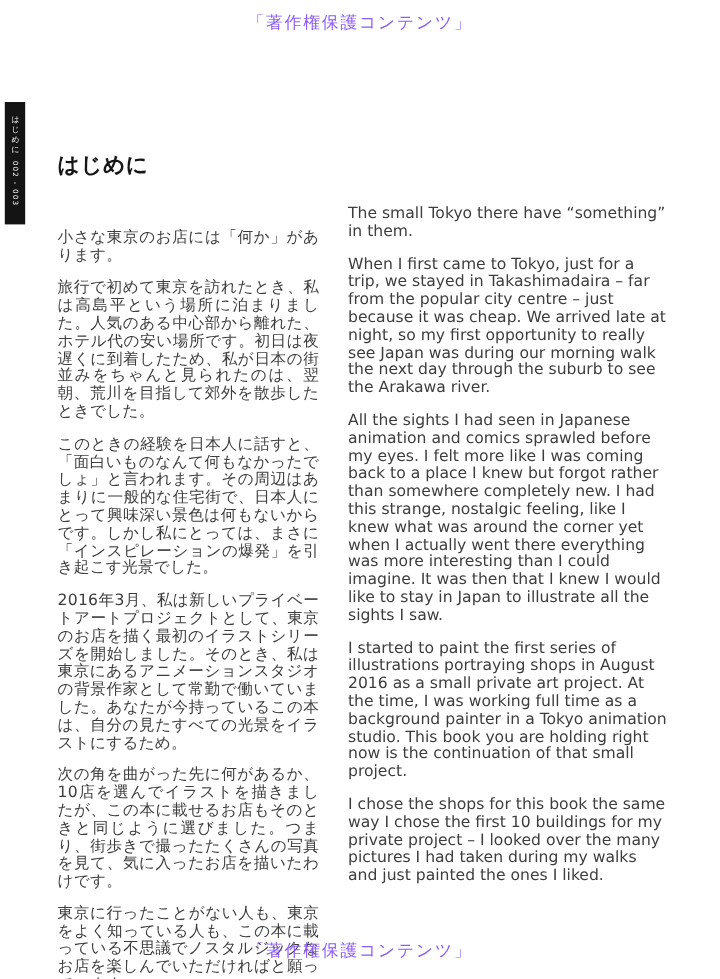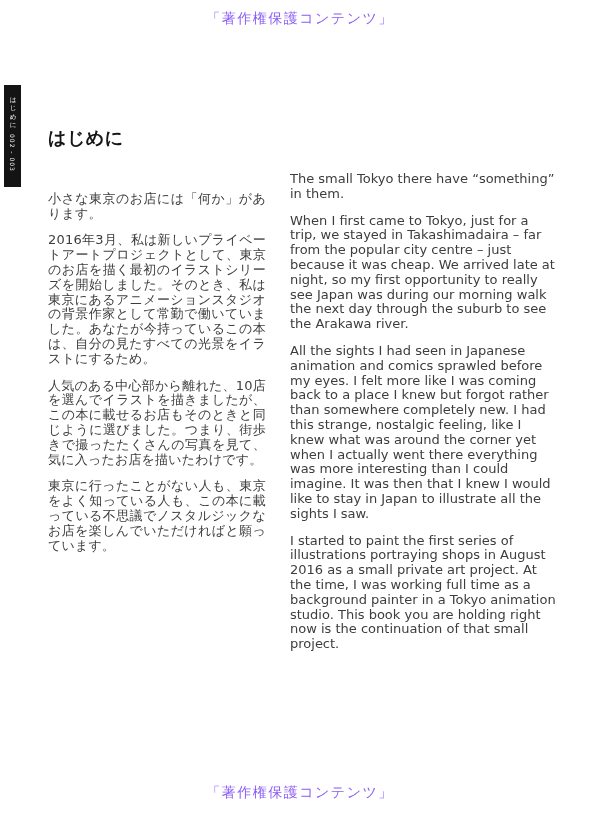--- a/index.html
+++ b/index.html
@@ -99,6 +99,7 @@
       <h1 class="heading">はじめに</h1>
       <div class="body">
           <p class="para">小さな東京のお店には「何か」があります。</p>
+          <p class="para">旅行で初めて東京を訪れたとき、私は高島平という場所に泊まりました。人気のある中心部から離れた、ホテル代の安い場所です。初日は夜遅くに到着したため、私が日本の街並みをちゃんと見られたのは、翌朝、荒川を目指して郊外を散歩したときでした。</p>
           <p class="para">2016年3月、私は新しいプライベートアートプロジェクトとして、東京のお店を描く最初のイラストシリーズを開始しました。そのとき、私は東京にあるアニメーションスタジオの背景作家として常勤で働いていました。あなたが今持っているこの本は、自分の見たすべての光景をイラストにするため。</p>
           <p class="para">人気のある中心部から離れた、10店を選んでイラストを描きましたが、この本に載せるお店もそのときと同じように選びました。つまり、街歩きで撮ったたくさんの写真を見て、気に入ったお店を描いたわけです。</p>
           <p class="para">東京に行ったことがない人も、東京をよく知っている人も、この本に載っている不思議でノスタルジックなお店を楽しんでいただければと願っています。</p>

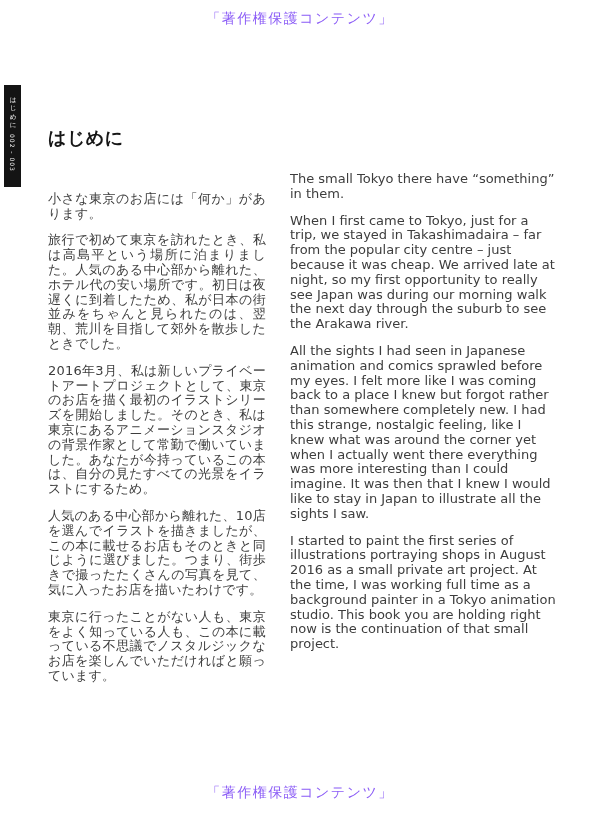--- a/index.html
+++ b/index.html
@@ -100,6 +100,7 @@
       <div class="body">
           <p class="para">小さな東京のお店には「何か」があります。</p>
           <p class="para">旅行で初めて東京を訪れたとき、私は高島平という場所に泊まりました。人気のある中心部から離れた、ホテル代の安い場所です。初日は夜遅くに到着したため、私が日本の街並みをちゃんと見られたのは、翌朝、荒川を目指して郊外を散歩したときでした。</p>
+          <p class="para">このときの経験を日本人に話すと、「面白いものなんて何もなかったでしょ」と言われます。その周辺はあまりに一般的な住宅街で、日本人にとって興味深い景色は何もないからです。しかし私にとっては、まさに「インスピレーションの爆発」を引き起こす光景でした。</p>
           <p class="para">2016年3月、私は新しいプライベートアートプロジェクトとして、東京のお店を描く最初のイラストシリーズを開始しました。そのとき、私は東京にあるアニメーションスタジオの背景作家として常勤で働いていました。あなたが今持っているこの本は、自分の見たすべての光景をイラストにするため。</p>
           <p class="para">人気のある中心部から離れた、10店を選んでイラストを描きましたが、この本に載せるお店もそのときと同じように選びました。つまり、街歩きで撮ったたくさんの写真を見て、気に入ったお店を描いたわけです。</p>
           <p class="para">東京に行ったことがない人も、東京をよく知っている人も、この本に載っている不思議でノスタルジックなお店を楽しんでいただければと願っています。</p>

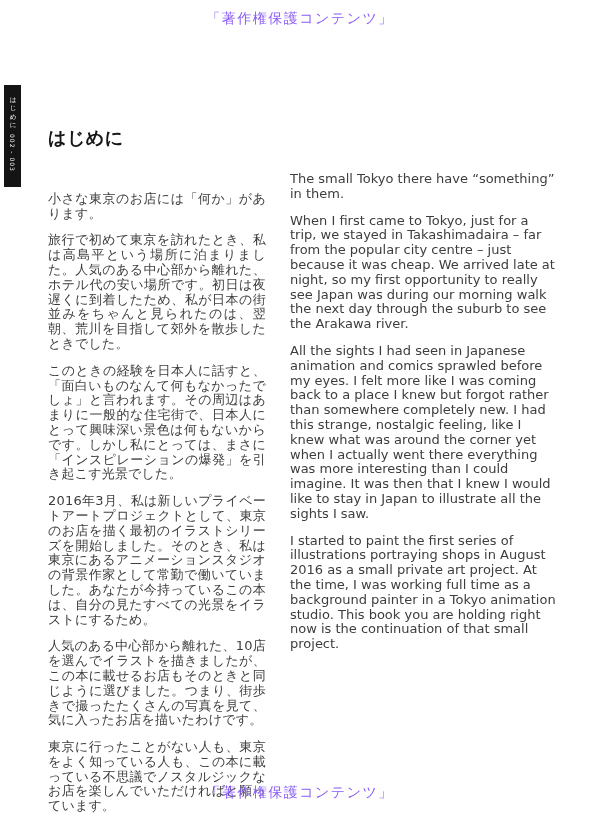--- a/index.html
+++ b/index.html
@@ -102,7 +102,7 @@
           <p class="para">旅行で初めて東京を訪れたとき、私は高島平という場所に泊まりました。人気のある中心部から離れた、ホテル代の安い場所です。初日は夜遅くに到着したため、私が日本の街並みをちゃんと見られたのは、翌朝、荒川を目指して郊外を散歩したときでした。</p>
           <p class="para">このときの経験を日本人に話すと、「面白いものなんて何もなかったでしょ」と言われます。その周辺はあまりに一般的な住宅街で、日本人にとって興味深い景色は何もないからです。しかし私にとっては、まさに「インスピレーションの爆発」を引き起こす光景でした。</p>
           <p class="para">2016年3月、私は新しいプライベートアートプロジェクトとして、東京のお店を描く最初のイラストシリーズを開始しました。そのとき、私は東京にあるアニメーションスタジオの背景作家として常勤で働いていました。あなたが今持っているこの本は、自分の見たすべての光景をイラストにするため。</p>
-          <p class="para">人気のある中心部から離れた、10店を選んでイラストを描きましたが、この本に載せるお店もそのときと同じように選びました。つまり、街歩きで撮ったたくさんの写真を見て、気に入ったお店を描いたわけです。</p>
+          <p class="para">次の角を曲がった先に何があるか、10店を選んでイラストを描きましたが、この本に載せるお店もそのときと同じように選びました。つまり、街歩きで撮ったたくさんの写真を見て、気に入ったお店を描いたわけです。</p>
           <p class="para">東京に行ったことがない人も、東京をよく知っている人も、この本に載っている不思議でノスタルジックなお店を楽しんでいただければと願っています。</p>
         </div>
     </section>

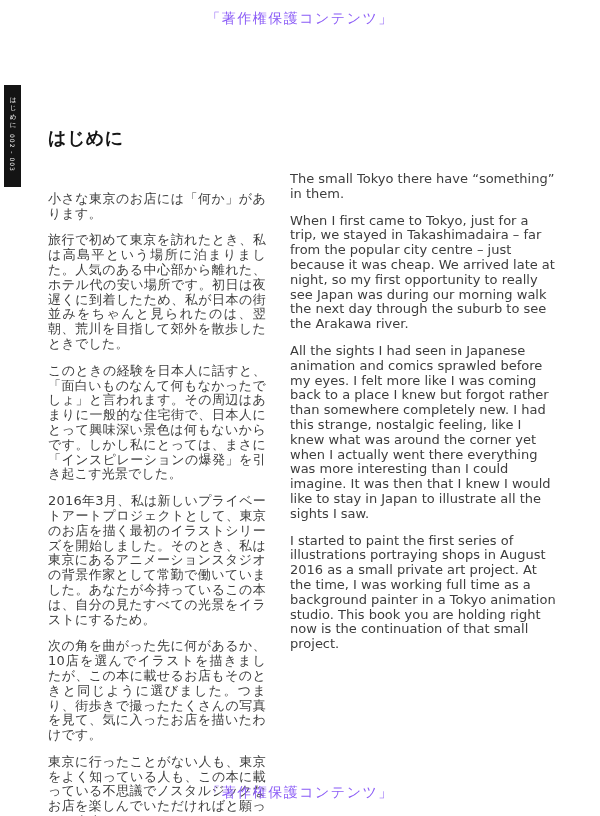--- a/index.html
+++ b/index.html
@@ -113,6 +113,7 @@
           <p class="para">When I first came to Tokyo, just for a trip, we stayed in Takashimadaira – far from the popular city centre – just because it was cheap. We arrived late at night, so my first opportunity to really see Japan was during our morning walk the next day through the suburb to see the Arakawa river.</p>
           <p class="para">All the sights I had seen in Japanese animation and comics sprawled before my eyes. I felt more like I was coming back to a place I knew but forgot rather than somewhere completely new. I had this strange, nostalgic feeling, like I knew what was around the corner yet when I actually went there everything was more interesting than I could imagine. It was then that I knew I would like to stay in Japan to illustrate all the sights I saw.</p>
           <p class="para">I started to paint the first series of illustrations portraying shops in August 2016 as a small private art project. At the time, I was working full time as a background painter in a Tokyo animation studio. This book you are holding right now is the continuation of that small project.</p>
+          <p class="para">I chose the shops for this book the same way I chose the first 10 buildings for my private project – I looked over the many pictures I had taken during my walks and just painted the ones I liked.</p>
         </div>
     </section>
 

